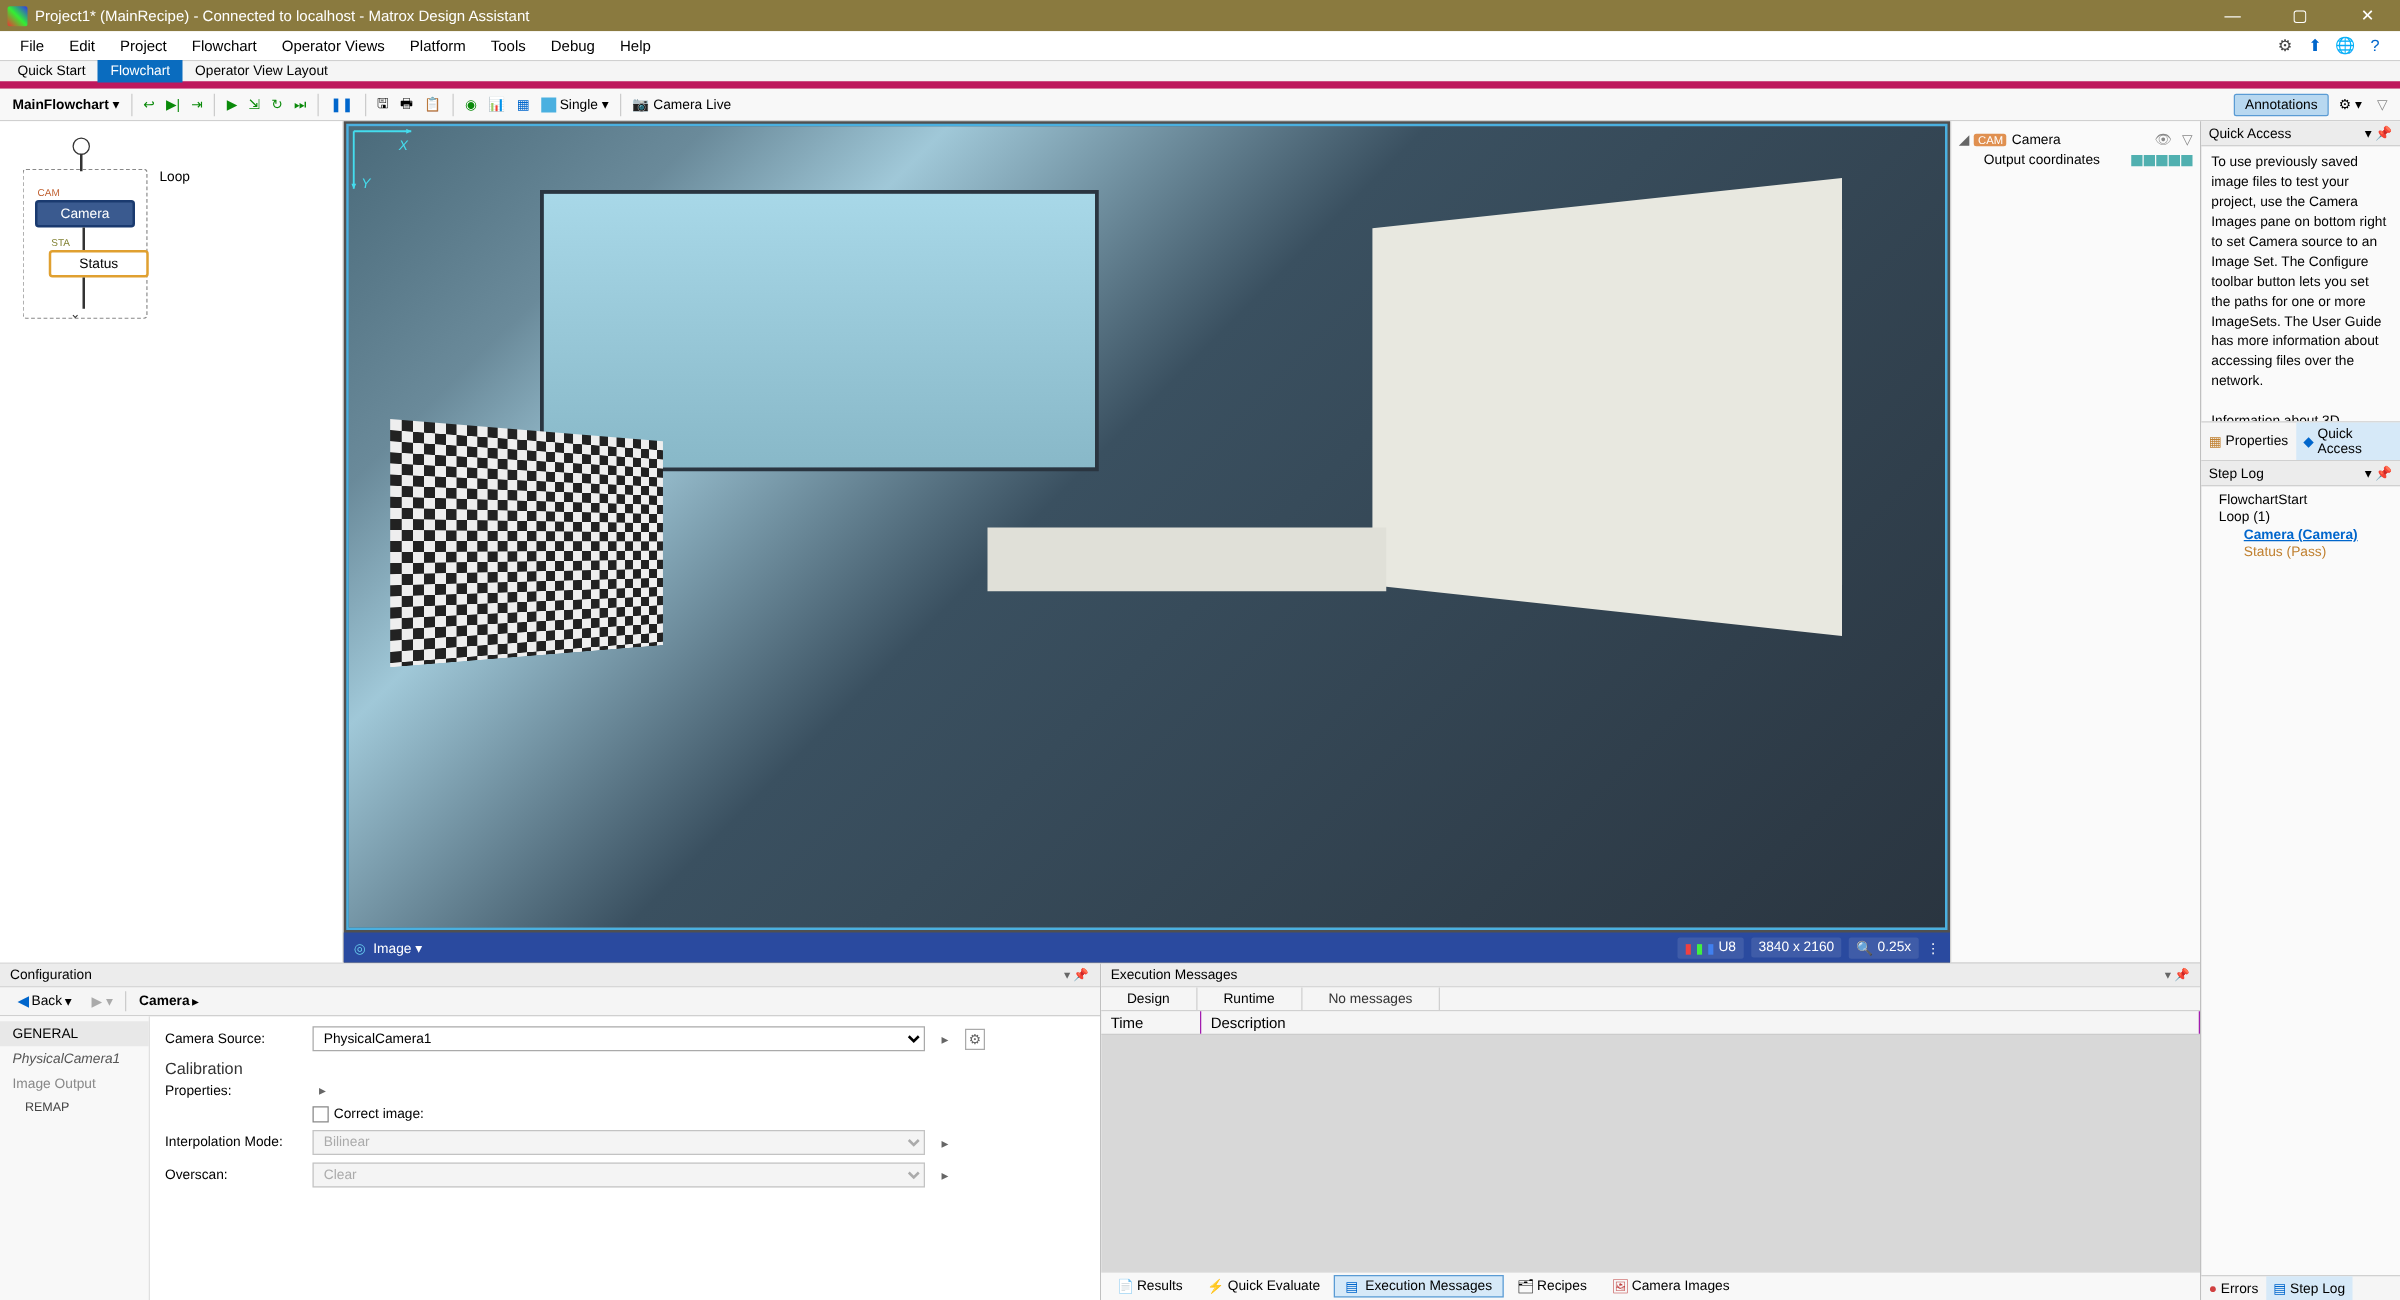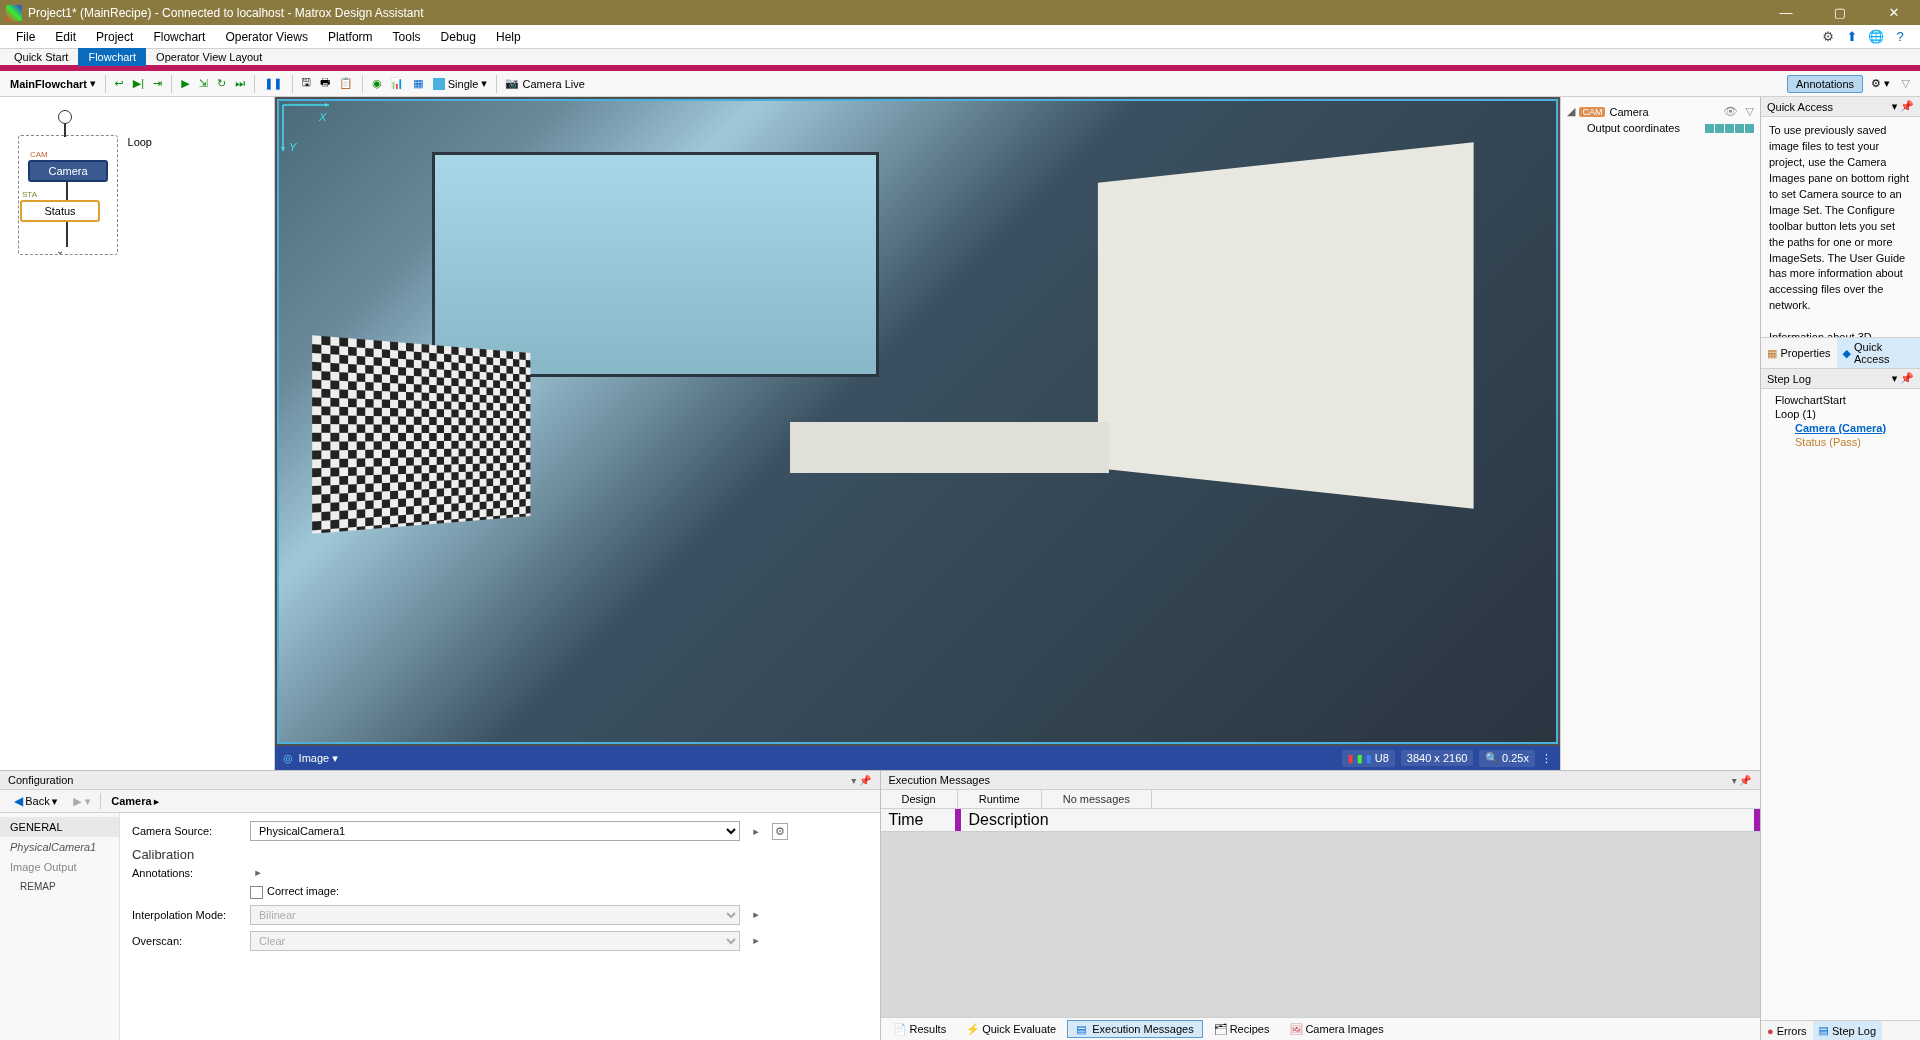--- a/index.html
+++ b/index.html
@@ -30,7 +30,7 @@
 .loopbox .looplabel { position:absolute; right:-35px; top:0; font-size:11px; }
 .node { position:absolute; width:80px; height:22px; border:1px solid #333; border-radius:3px; display:flex; align-items:center; justify-content:center; font-size:11px; }
 .node.camera { top:55px; left:20px; background:#3a5a8f; color:#fff; border:2px solid #1a3a6f; }
-.node.status { top:95px; left:12px; background:#fff; border:2px solid #e0a030; }
+.node.status { top:95px; left:31px; background:#fff; border:2px solid #e0a030; }
 .nodetag { position:absolute; font-size:8px; background:#fff; padding:0 2px; left:-2px; top:-12px; }
 .startcircle { position:absolute; left:50px; top:5px; width:14px; height:14px; border:1px solid #333; border-radius:50%; background:#fff;}
 .imgpanel { flex:1; background:#505050; display:flex; flex-direction:column; position:relative; }

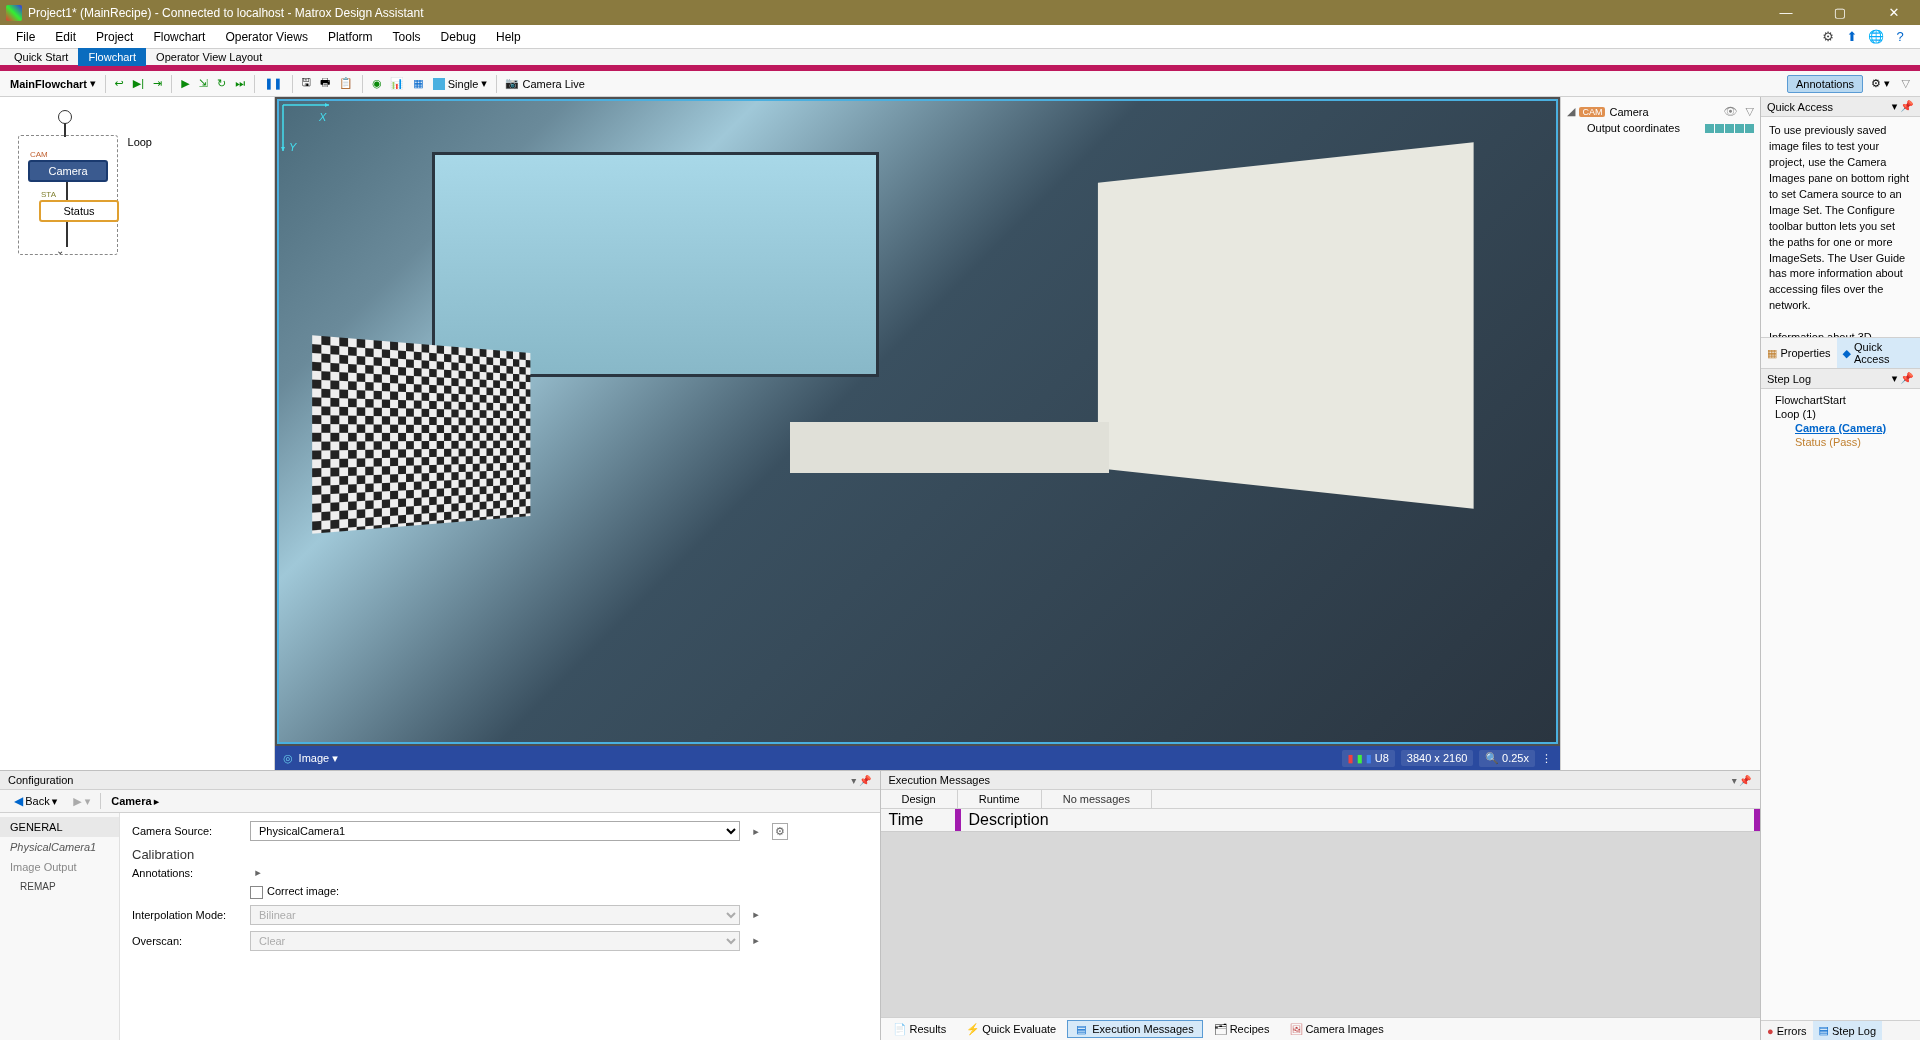--- a/index.html
+++ b/index.html
@@ -71,7 +71,7 @@
 .exectab.msg { color:#333;}
 .exectable { flex:1; background:#d8d8d8; }
 .exectable .hdr { background:#f5f5f5; display:flex; border-bottom:1px solid #ccc;}
-.exectable .hcol { padding:2px 8px; font-size:16px; border-right:6px solid #a21caf;}
+.exectable .hcol { padding:2px 8px; font-size:12px; border-right:1px solid #a21caf;}
 .bottombtns { background:#f8f8f8; border-top:1px solid #d0d0d0; padding:2px 4px; display:flex; gap:2px;}
 .bbtn { padding:2px 8px; font-size:11px; display:flex; align-items:center; gap:4px; cursor:pointer; border:1px solid transparent;}
 .bbtn.active { background:#d6e9f8; border:1px solid #5a9bd4;}

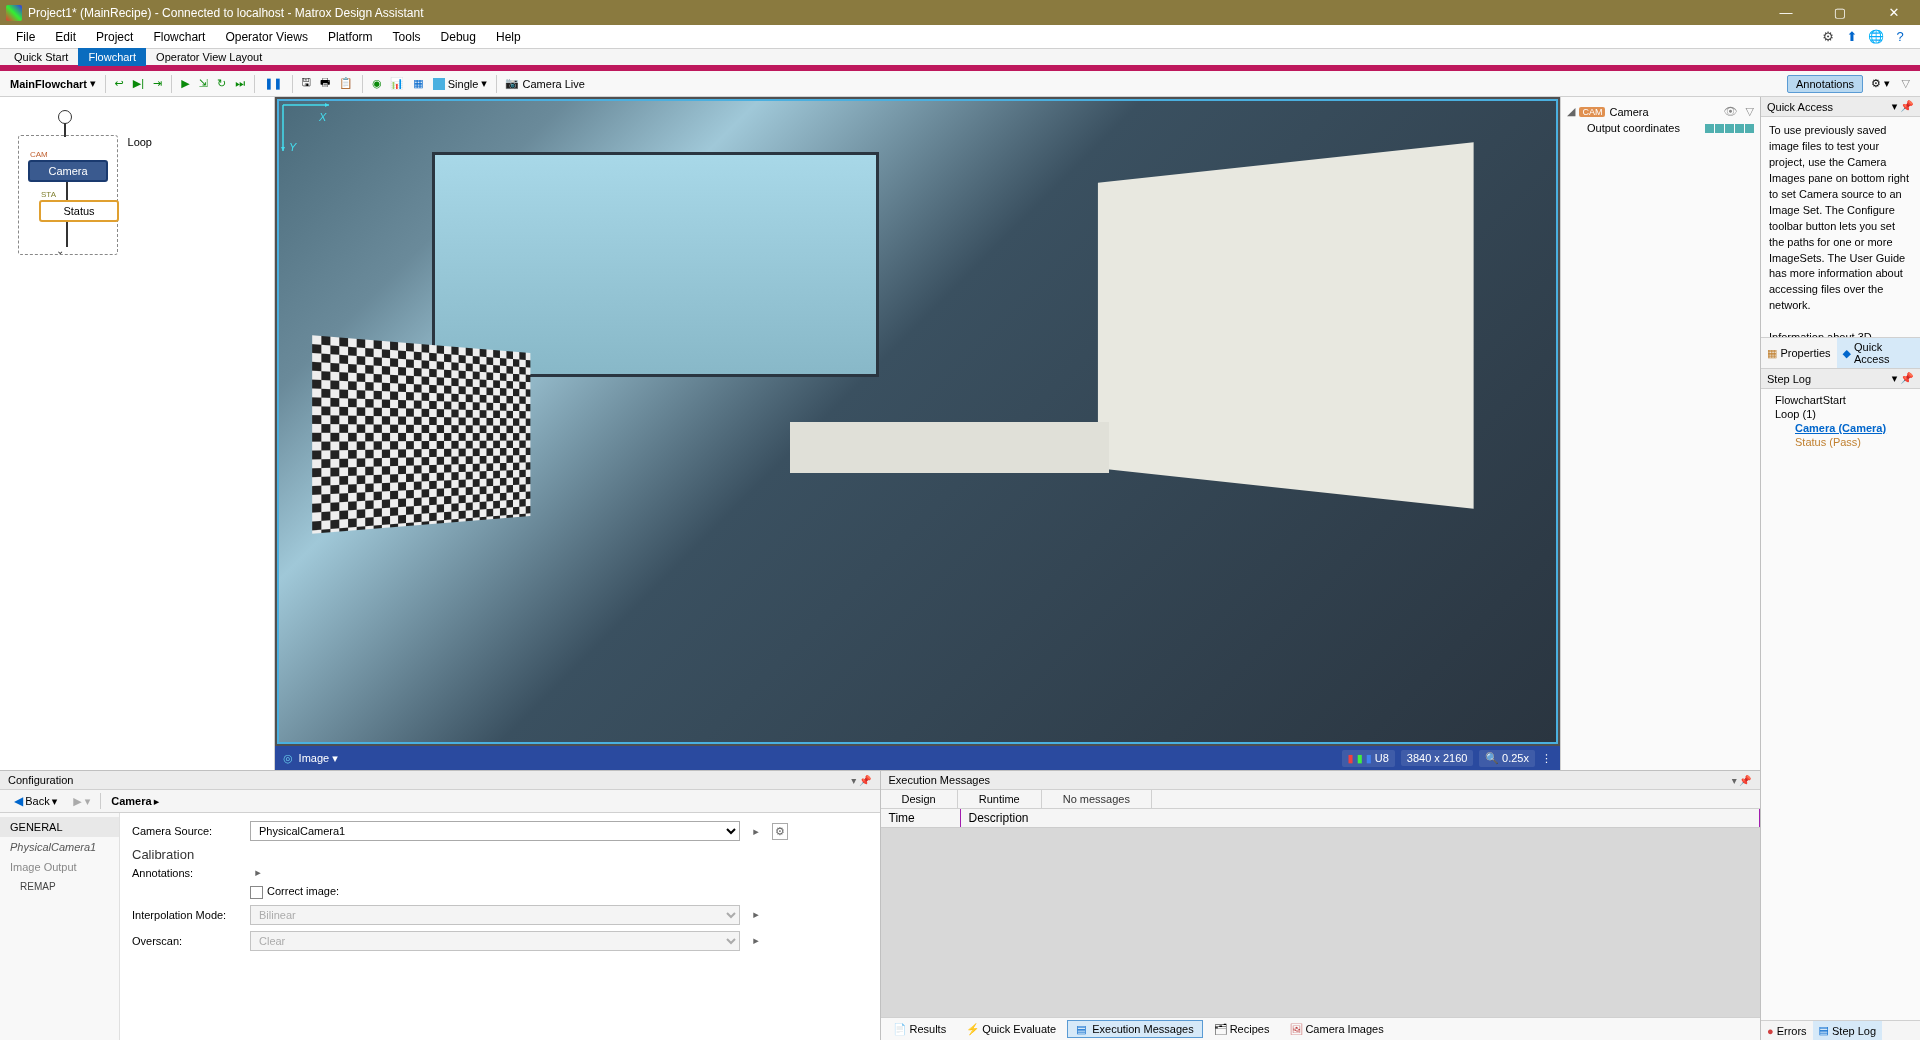--- a/index.html
+++ b/index.html
@@ -301,7 +301,7 @@
             </div>
             <div class="section">Calibration</div>
             <div class="formrow">
-              <span class="lbl">Annotations:</span>
+              <span class="lbl">Properties:</span>
               <span class="extra">▸</span>
             </div>
             <div class="formrow">

